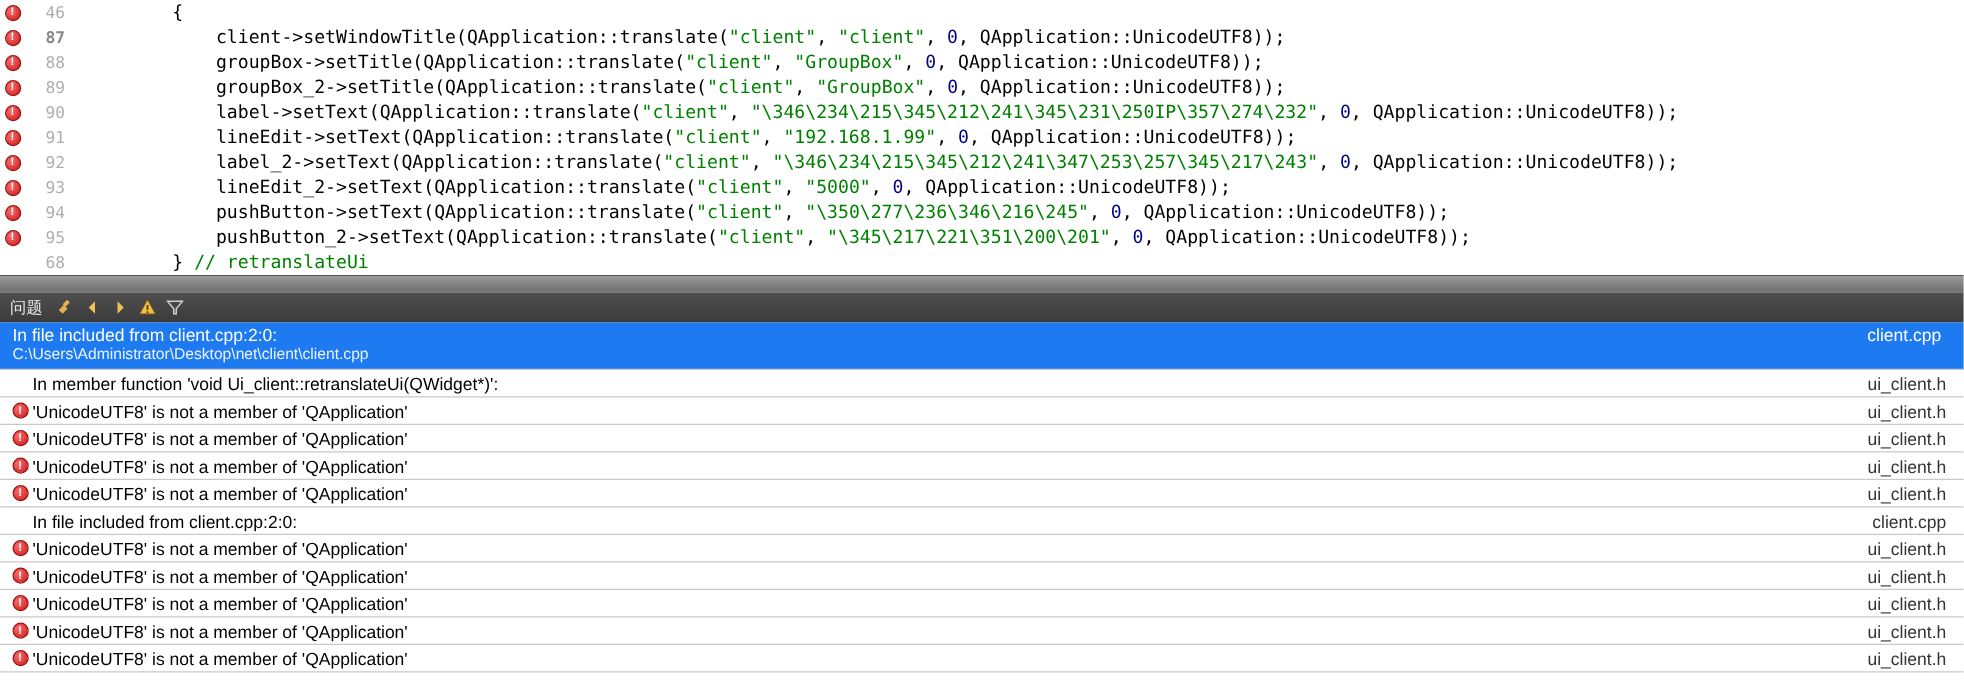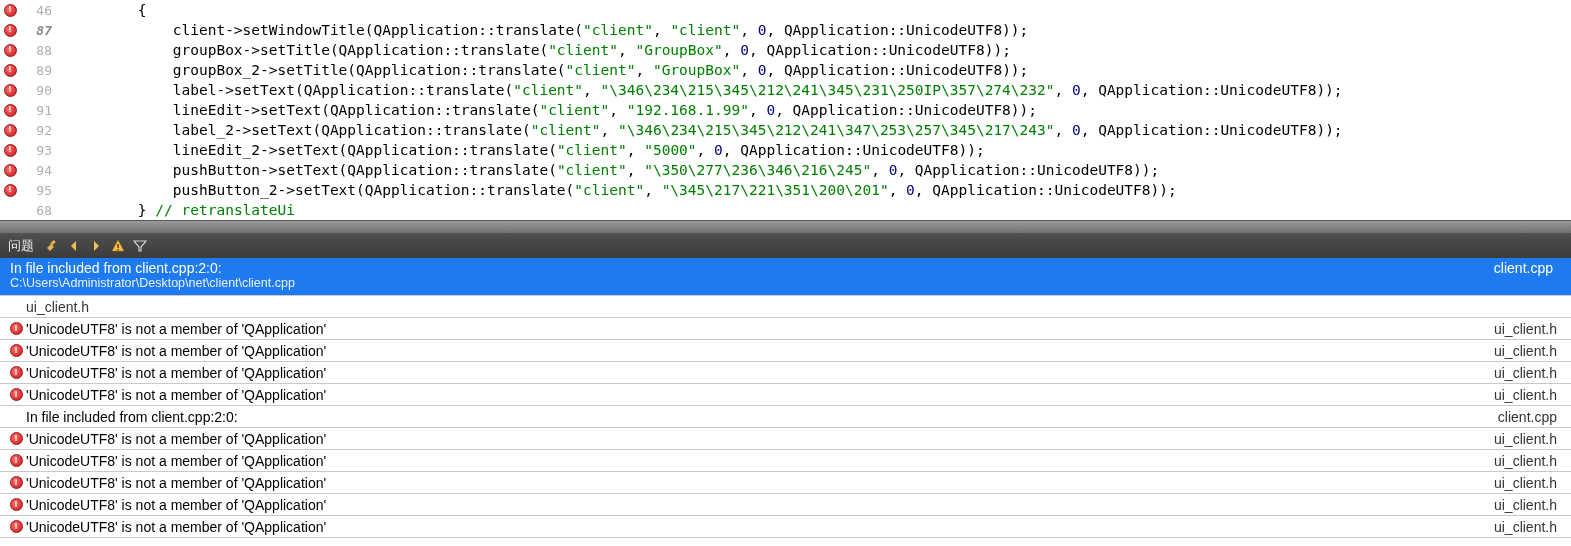--- a/index.html
+++ b/index.html
@@ -60,7 +60,7 @@
   font-family: monospace;
   font-size: 13px;
 }
-.lineno.current { color: #888; font-weight: bold; font-style: italic; }
+.lineno.current { color: #888; font-weight: bold; }
 .code-text {
   flex: 1;
   font-family: "Consolas", monospace;

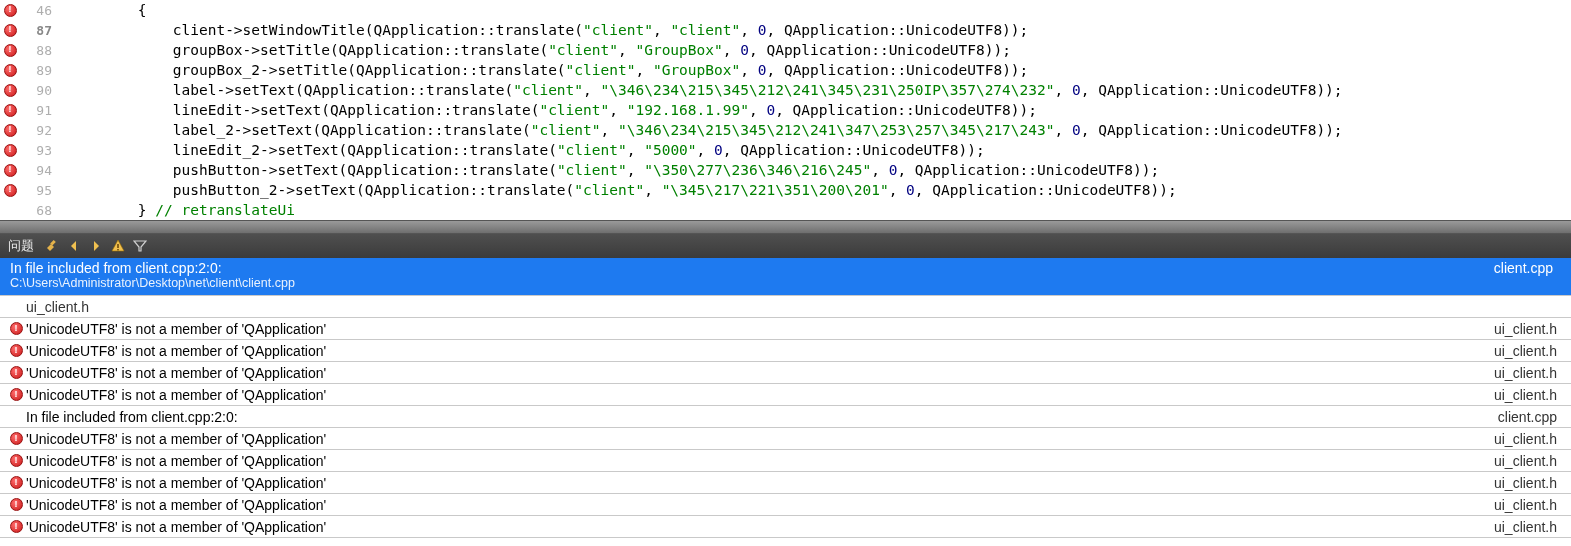--- a/index.html
+++ b/index.html
@@ -200,6 +200,7 @@
     </div>
     <div class="problem-row">
       <div class="problem-icon"></div>
+      <div class="problem-text">In member function 'void Ui_client::retranslateUi(QWidget*)':</div>
       <div class="problem-file">ui_client.h</div>
     </div>
     <div class="problem-row">

